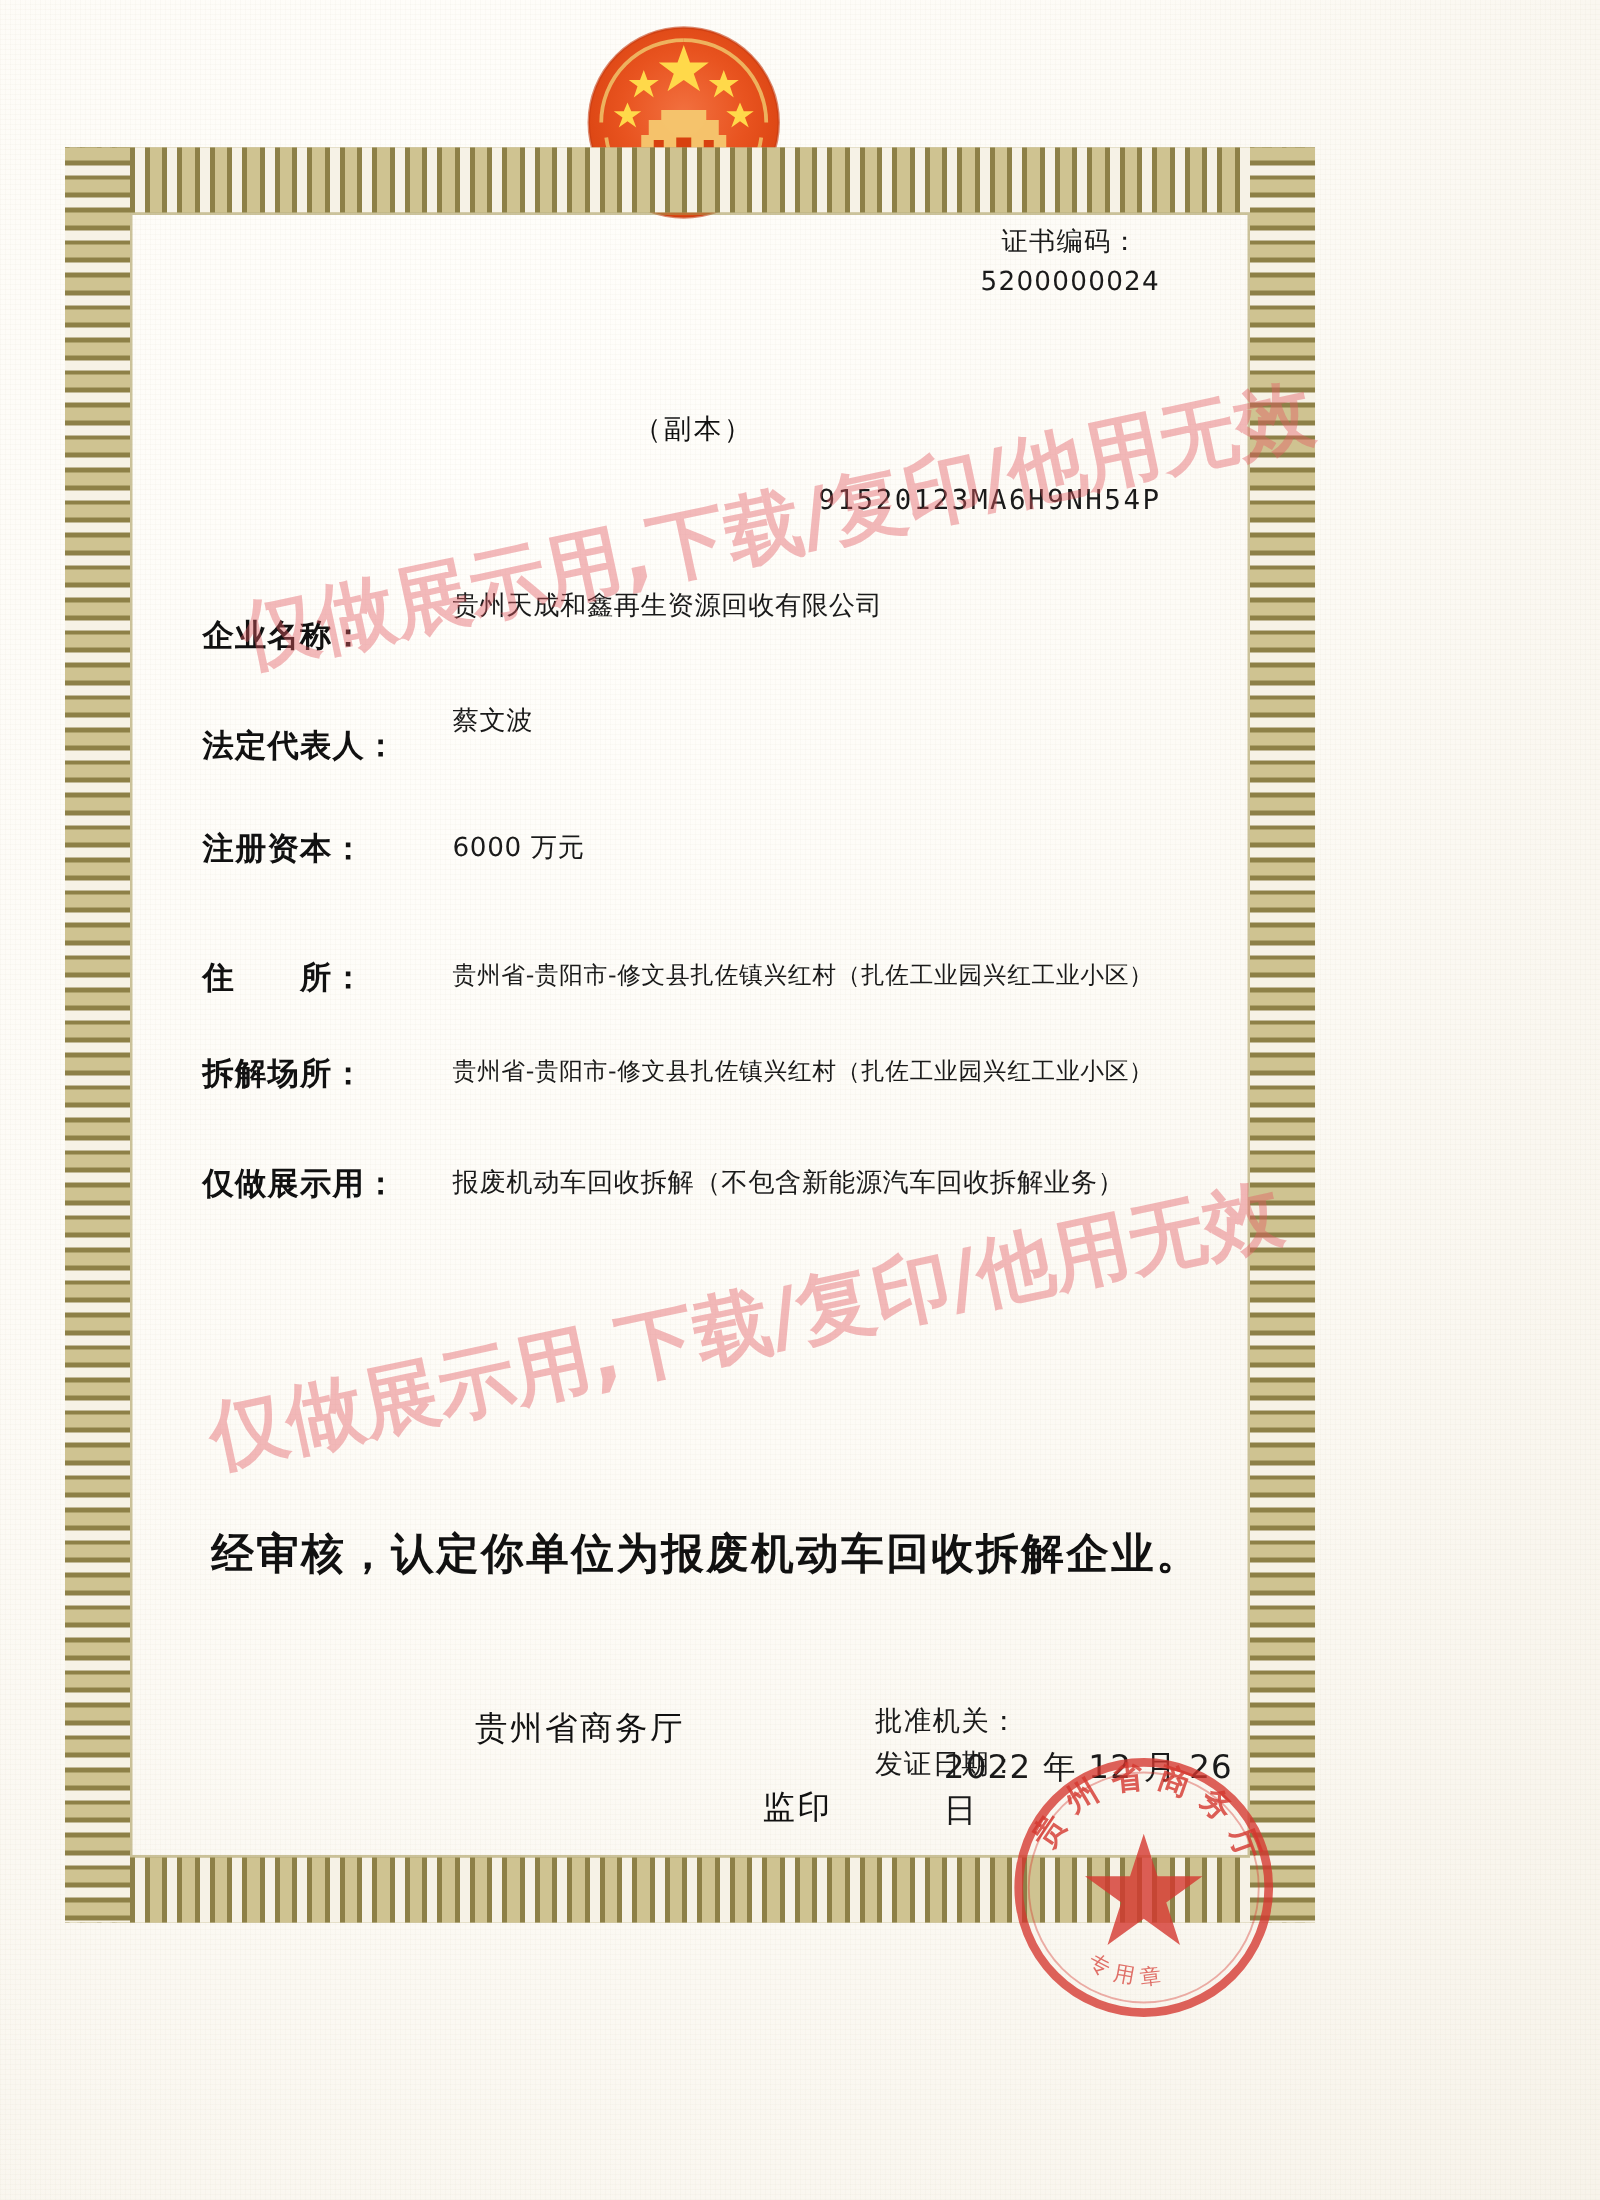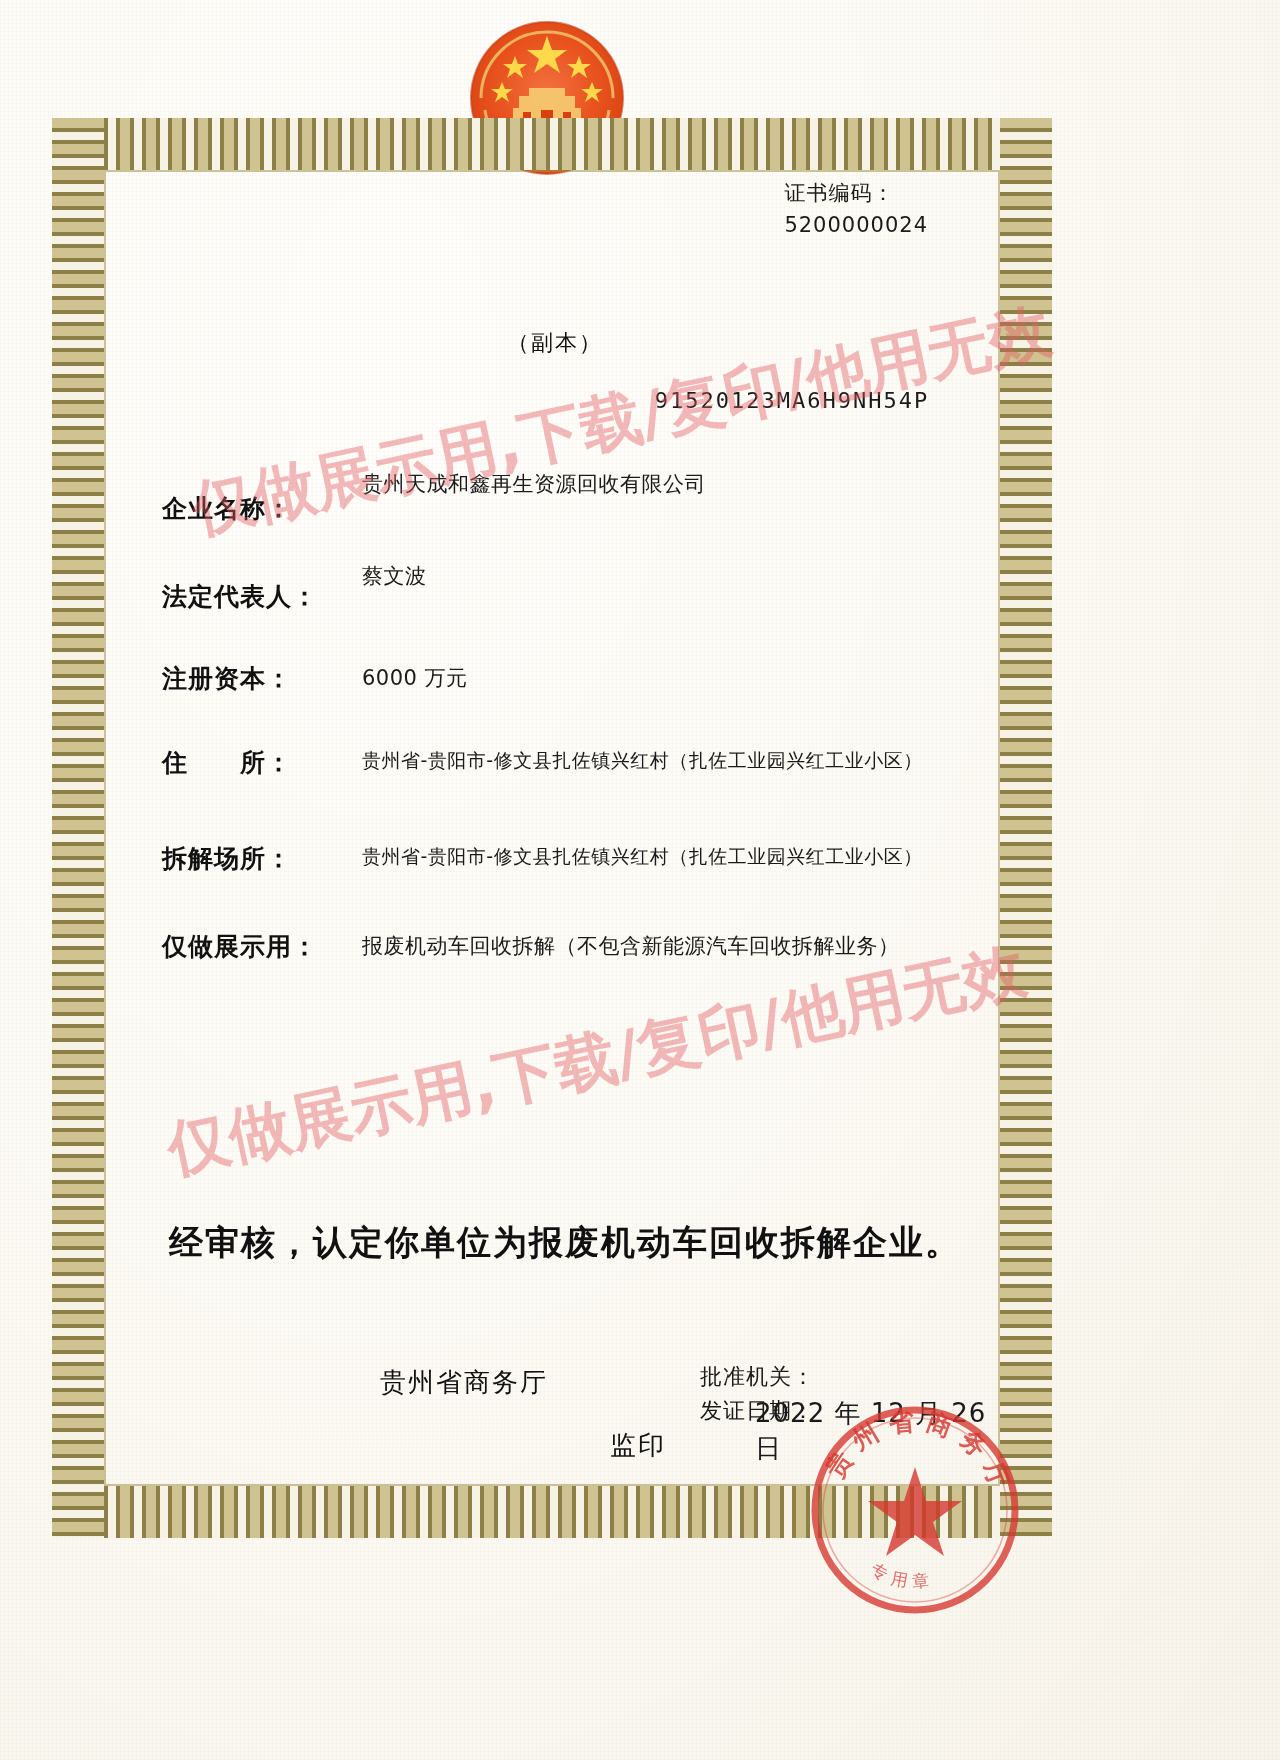--- a/index.html
+++ b/index.html
@@ -122,7 +122,7 @@
     position: absolute;
     right: 72px;
     top: 28px;
-    text-align: left;
+    text-align: center;
     font-family: "DejaVu Sans", sans-serif;
     color: #1a1a1a;
     line-height: 1.5;

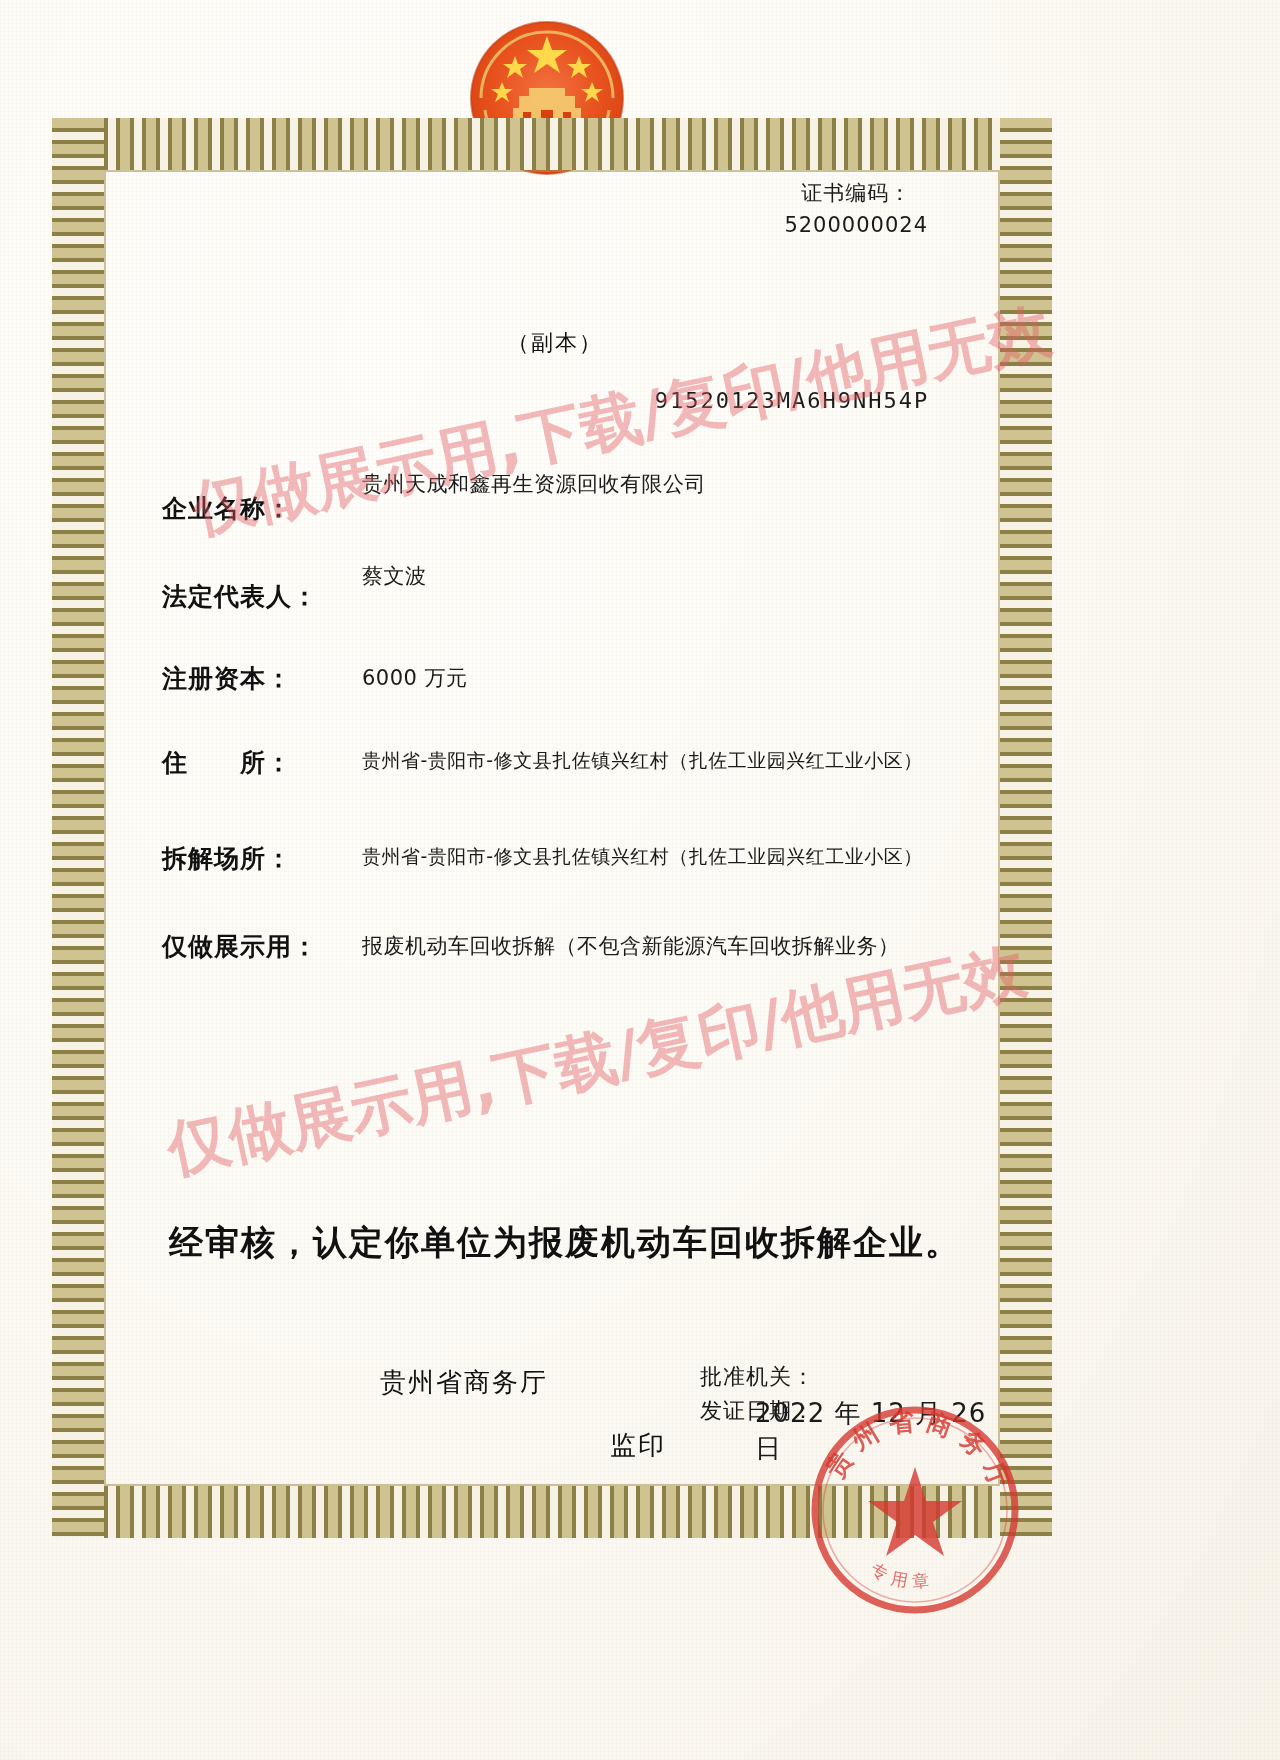--- a/index.html
+++ b/index.html
@@ -219,7 +219,7 @@
   #row-company   { top: 0px;   position: absolute; width: 840px; }
   #row-legal     { top: 88px;  position: absolute; width: 840px; }
   #row-capital   { top: 170px; position: absolute; width: 840px; }
-  #row-address   { top: 254px; position: absolute; width: 840px; }
+  #row-address   { top: 273px; position: absolute; width: 840px; }
   #row-site      { top: 350px; position: absolute; width: 840px; }
   #row-scope     { top: 438px; position: absolute; width: 840px; }
 

